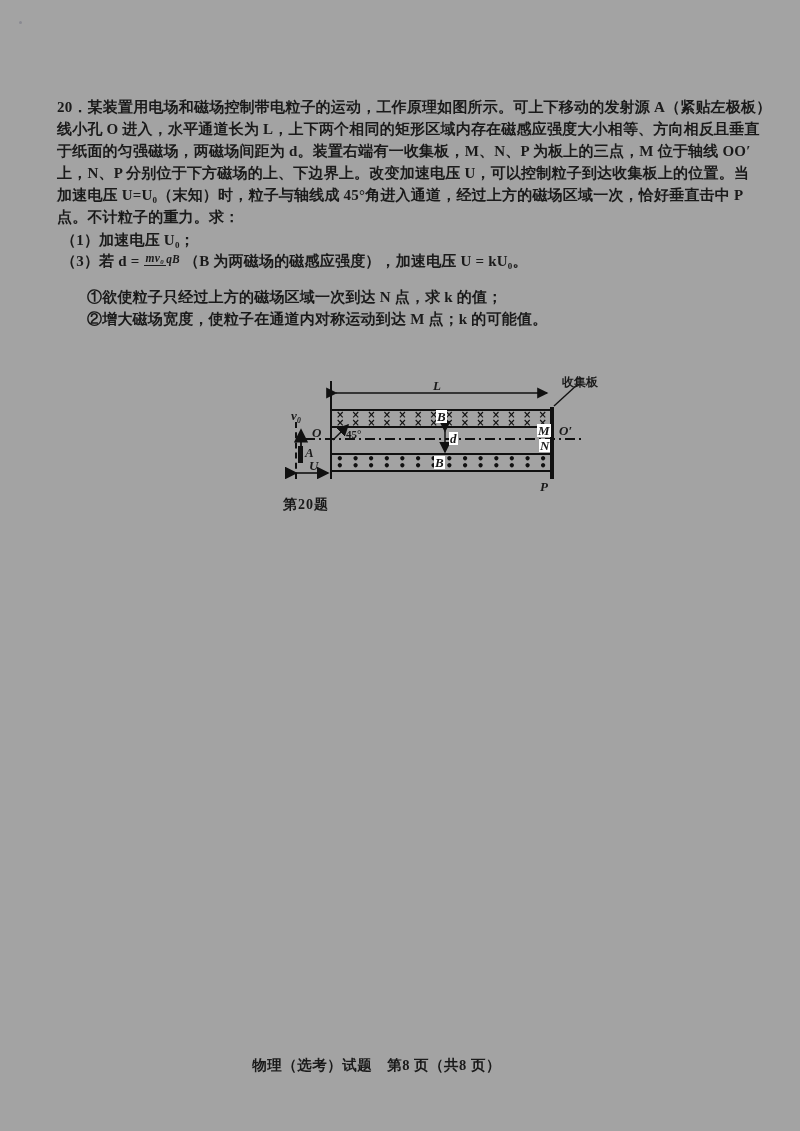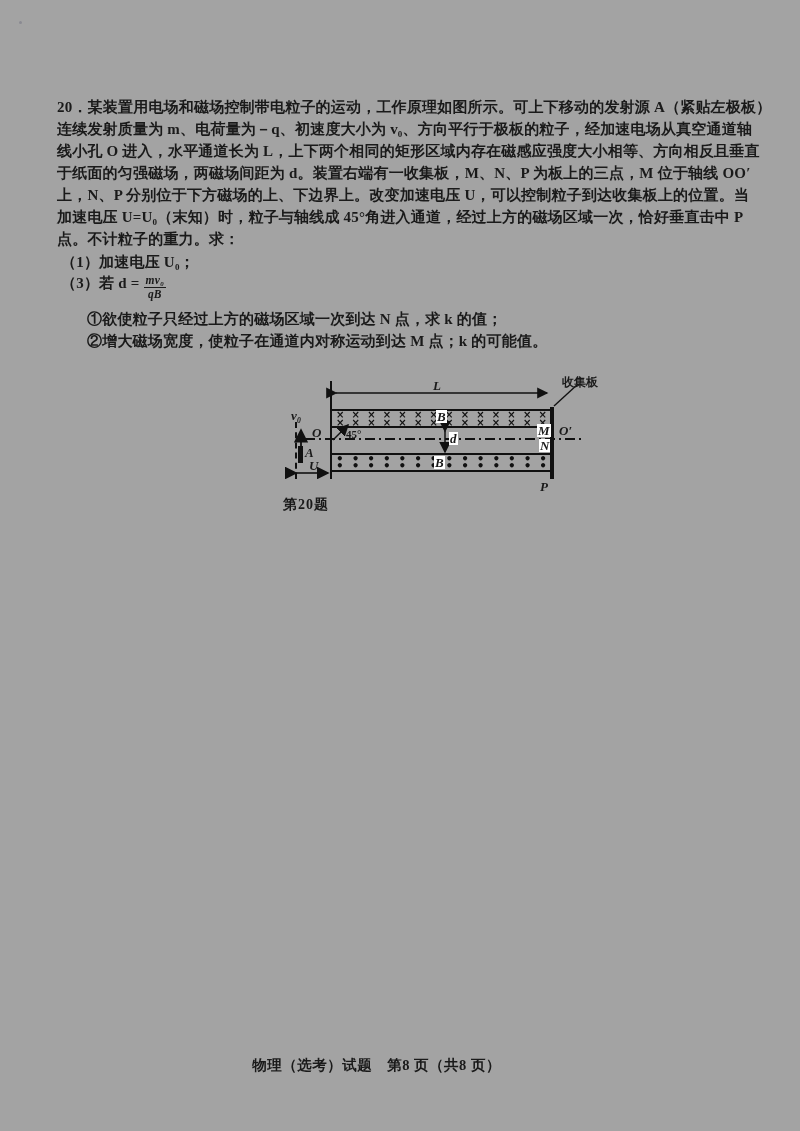--- a/index.html
+++ b/index.html
@@ -46,7 +46,6 @@
 
   <div id="textcol">
     <div class="p-line">20．某装置用电场和磁场控制带电粒子的运动，工作原理如图所示。可上下移动的发射源 A（紧贴左极板）</div>
-    <div class="p-line">连续发射质量为 m、电荷量为－q、初速度大小为 v₀、方向平行于极板的粒子，经加速电场从真空通道轴</div>
     <div class="p-line">线小孔 O 进入，水平通道长为 L，上下两个相同的矩形区域内存在磁感应强度大小相等、方向相反且垂直</div>
     <div class="p-line">于纸面的匀强磁场，两磁场间距为 d。装置右端有一收集板，M、N、P 为板上的三点，M 位于轴线 OO′</div>
     <div class="p-line">上，N、P 分别位于下方磁场的上、下边界上。改变加速电压 U，可以控制粒子到达收集板上的位置。当</div>

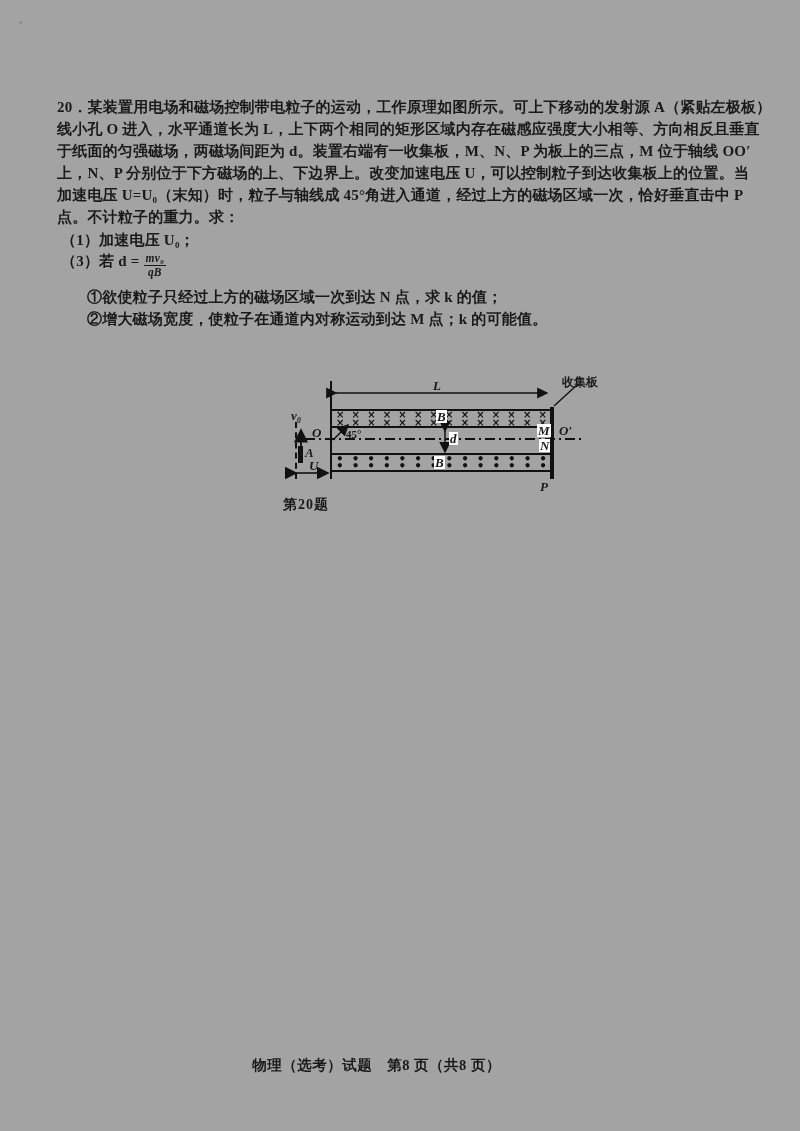--- a/index.html
+++ b/index.html
@@ -11,7 +11,7 @@
   .item{height:24px;line-height:24px;font-size:15px;font-weight:700;margin-left:4px;white-space:nowrap;letter-spacing:.2px;}
   .item3{height:34px;display:flex;align-items:flex-start;font-size:15px;font-weight:700;margin-left:4px;white-space:nowrap;letter-spacing:.2px;}
   .sub{height:22px;line-height:22px;font-size:15px;font-weight:700;margin-left:30px;white-space:nowrap;letter-spacing:.2px;}
-  .frac{display:inline-flex;flex-direction:column;align-items:center;vertical-align:middle;
+  .frac{display:inline-flex;flex-direction:row;align-items:center;vertical-align:middle;
         margin:0 4px;font-style:italic;font-size:11.5px;line-height:1.15;font-weight:700;}
   .frac .num{border-bottom:1.3px solid #1a1a1a;padding:0 2px;}
   

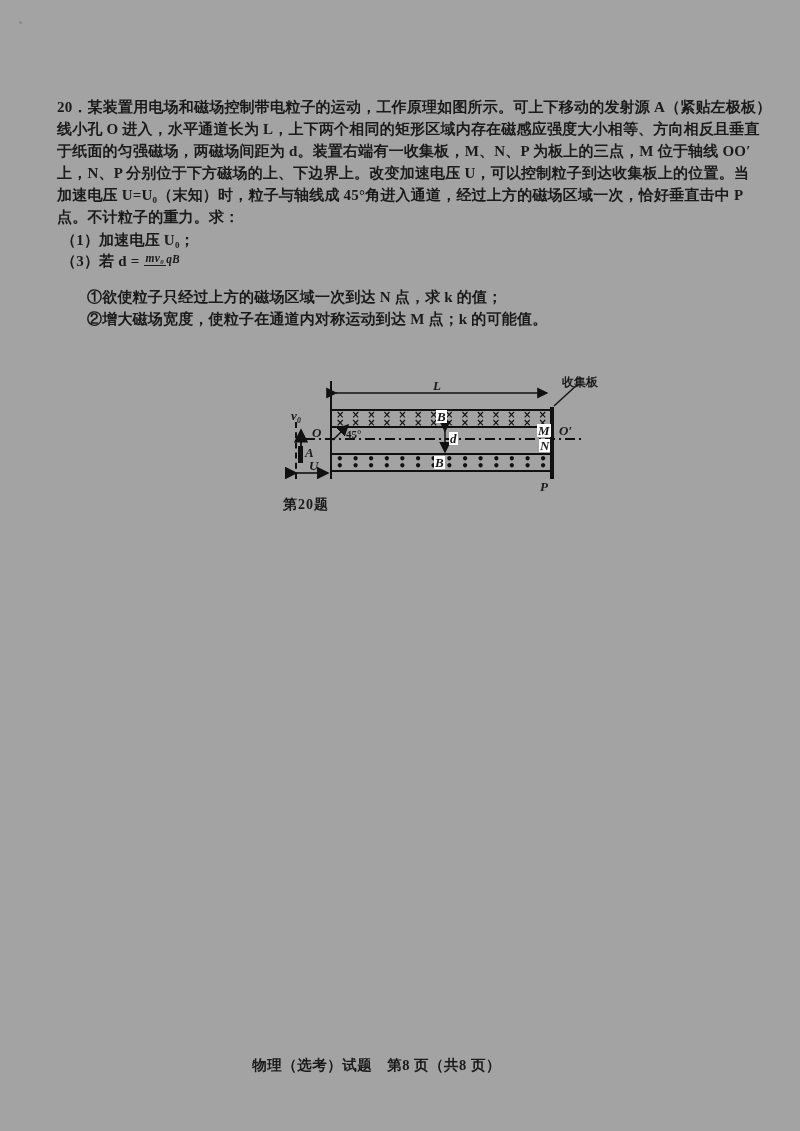--- a/index.html
+++ b/index.html
@@ -58,6 +58,7 @@
         <span class="num">mv₀</span>
         <span class="den">qB</span>
       </span>
+      <span>（B 为两磁场的磁感应强度），加速电压 U = kU₀。</span>
     </div>
     <div class="sub">①欲使粒子只经过上方的磁场区域一次到达 N 点，求 k 的值；</div>
     <div class="sub">②增大磁场宽度，使粒子在通道内对称运动到达 M 点；k 的可能值。</div>

